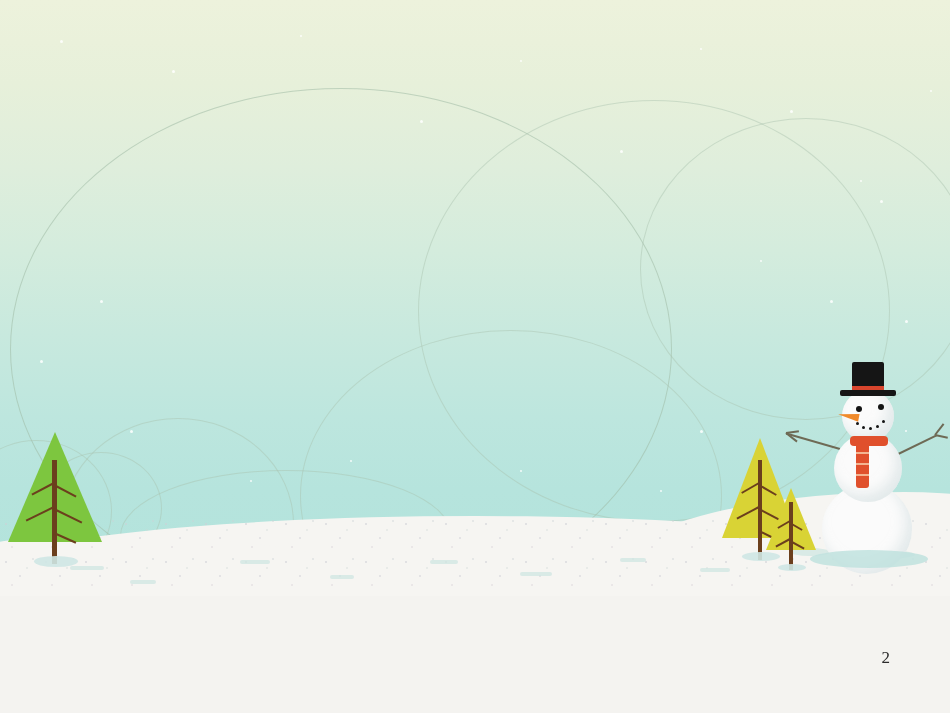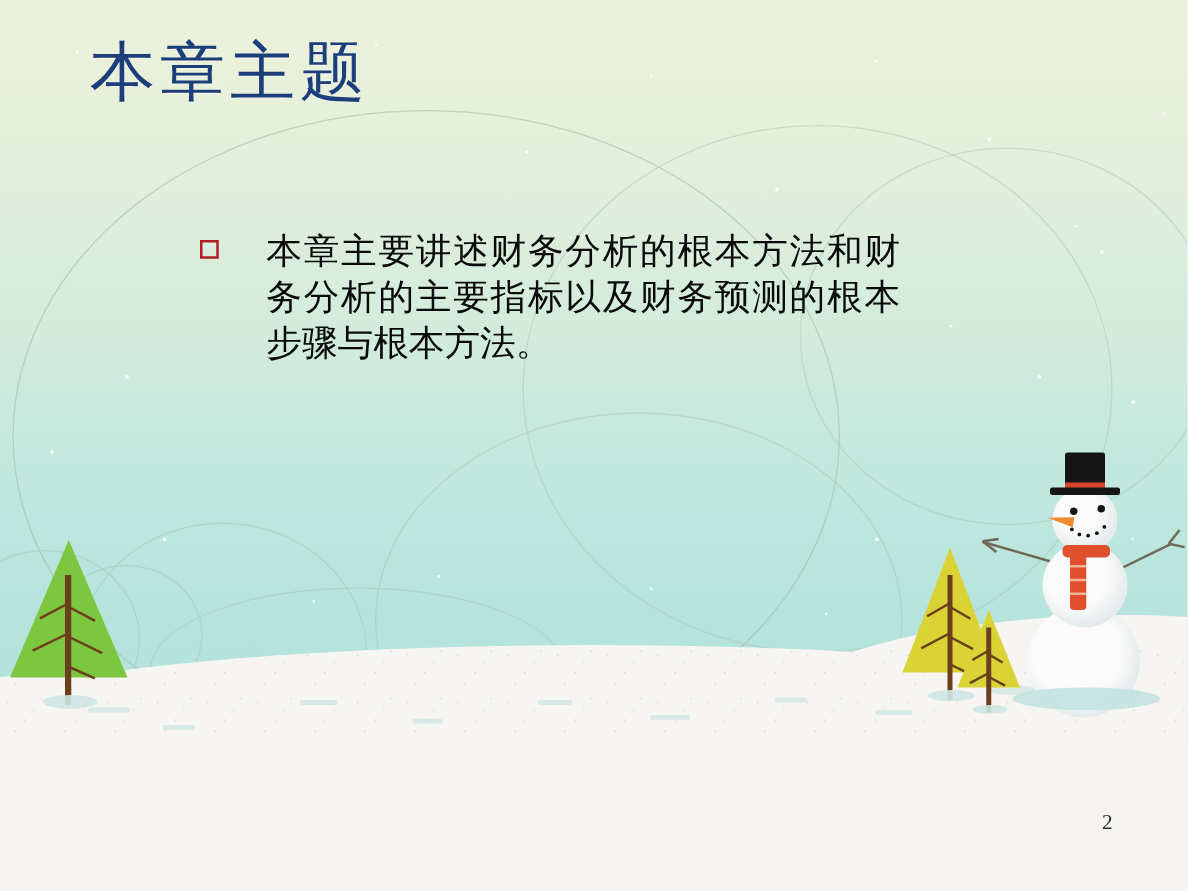--- a/index.html
+++ b/index.html
@@ -260,7 +260,6 @@
     <div class="snowbase" style="left:18px;top:186px;width:118px;height:18px;"></div>
   </div>
 
-  <div id="title">本章主题</div>
 
   <div id="body">
 

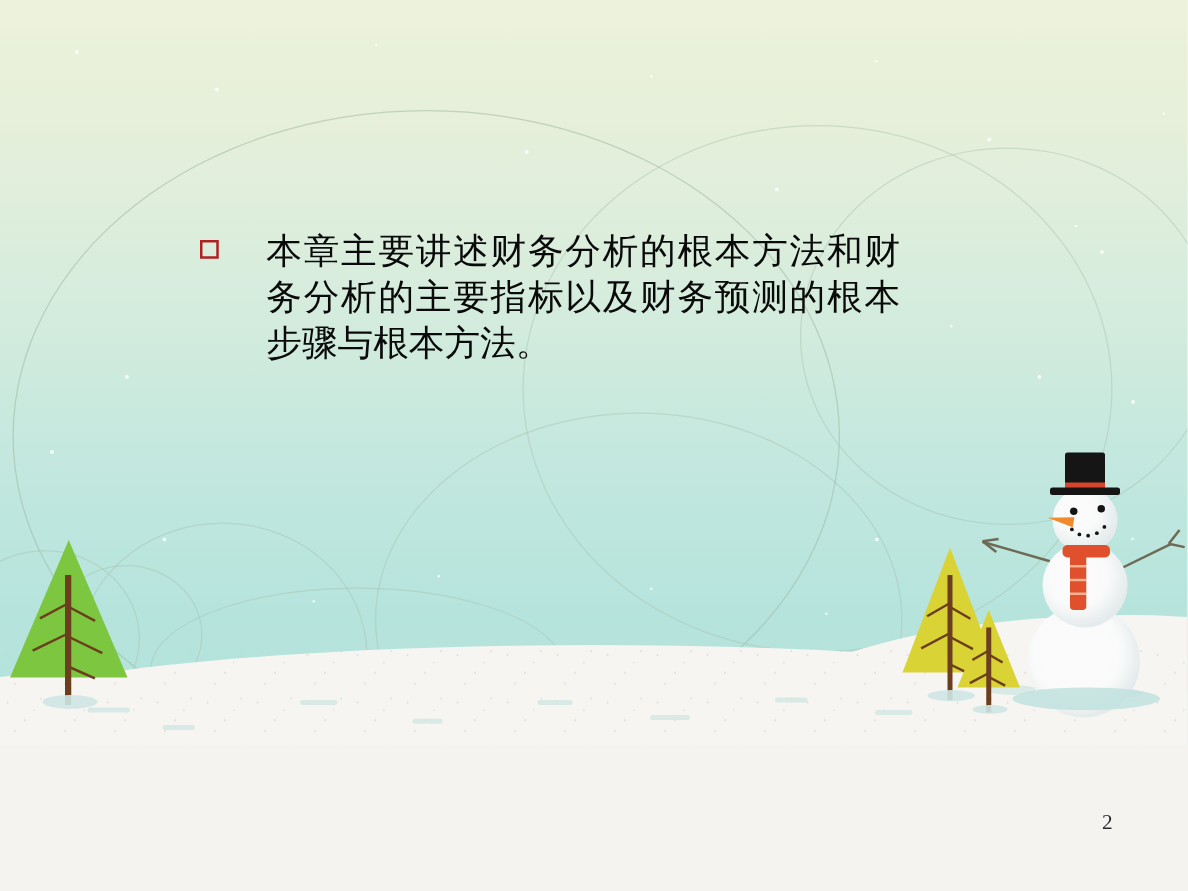--- a/index.html
+++ b/index.html
@@ -264,10 +264,6 @@
   <div id="body">
 
 
-    <div class="bullet-row">
-      <div class="bullet-mark"></div>
-      <div class="bullet-text">本章主要讲述财务分析的根本方法和财务分析的主要指标以及财务预测的根本步骤与根本方法。</div>
-    </div>
 
   </div>
 

